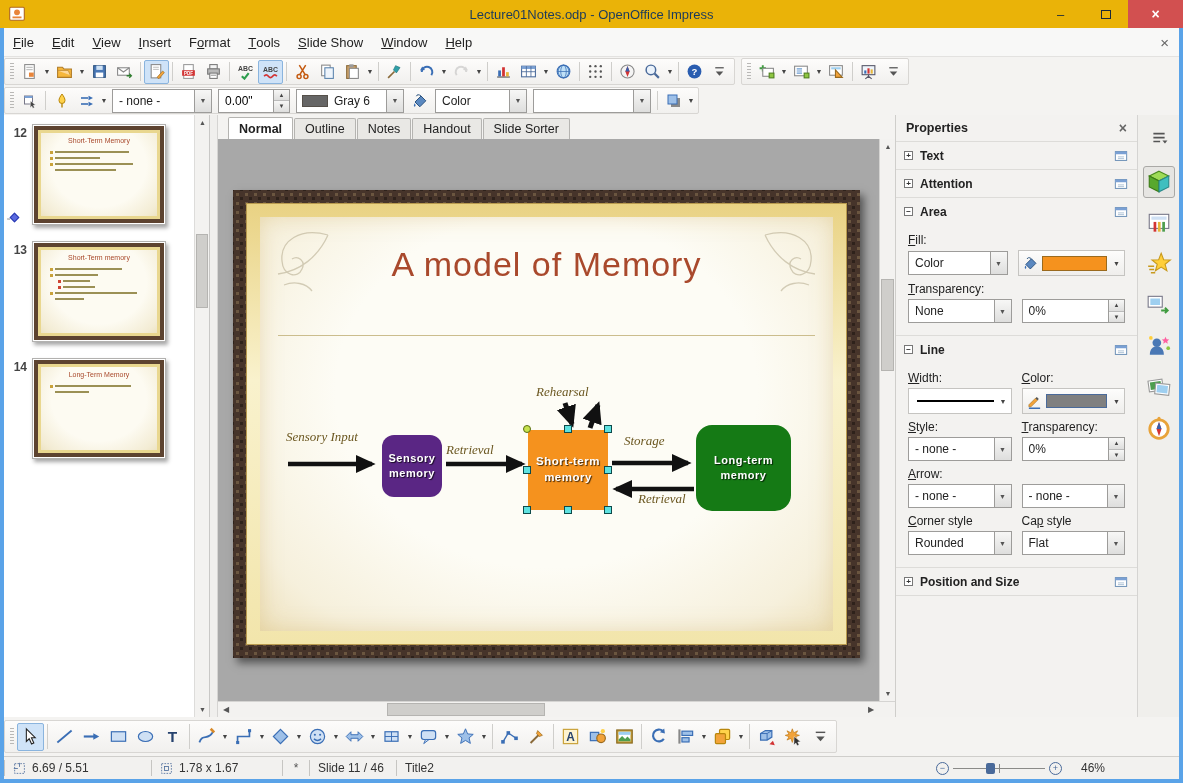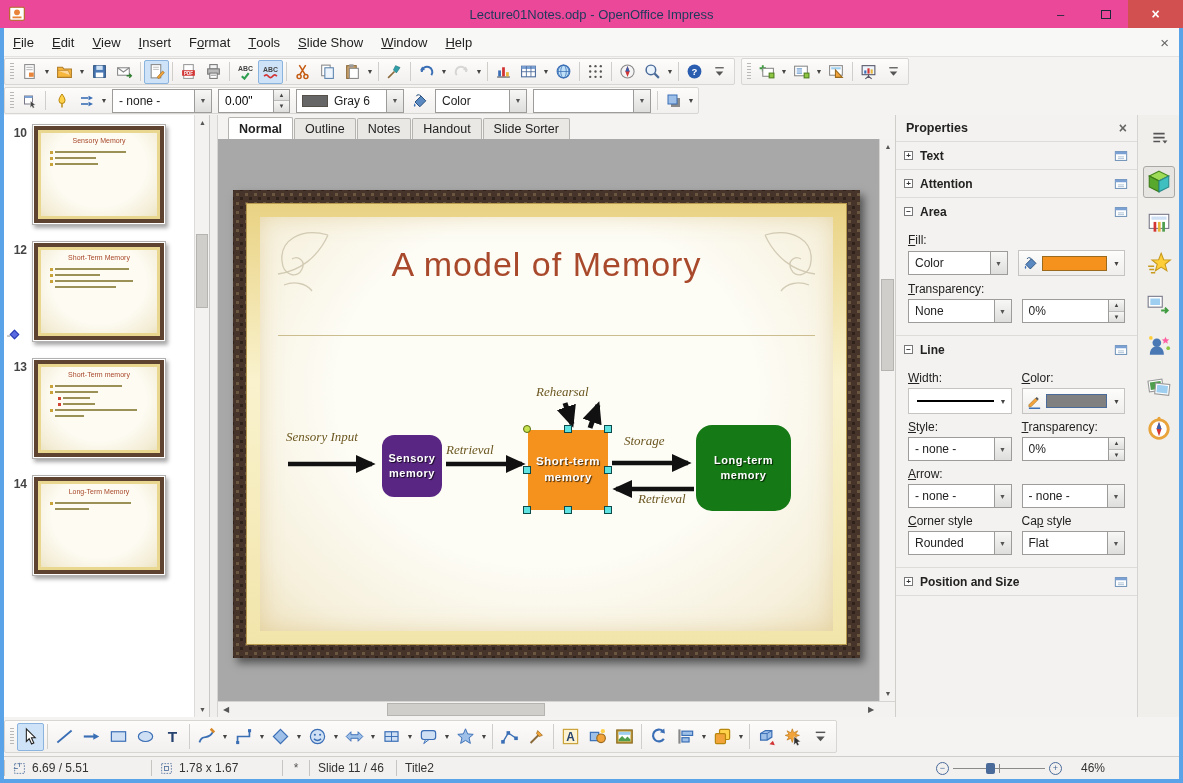--- a/index.html
+++ b/index.html
@@ -10,7 +10,7 @@
   .edge-bottom{position:absolute;left:0;right:0;bottom:0;height:4px;background:#5aa3e8;z-index:50;}
 
   
-  .titlebar{position:absolute;left:0;top:0;width:100%;height:28px;background:#ec4899;display:flex;align-items:center;}
+  .titlebar{position:absolute;left:0;top:0;width:100%;height:28px;background:#eab308;display:flex;align-items:center;}
   .app-icon{margin-left:8px;width:18px;height:18px;display:flex;align-items:center;justify-content:center;}
   .title-text{position:absolute;left:0;right:0;text-align:center;font-size:13px;color:#1b3a5c;}
   .win-btns{position:absolute;right:0;top:0;height:28px;display:flex;}

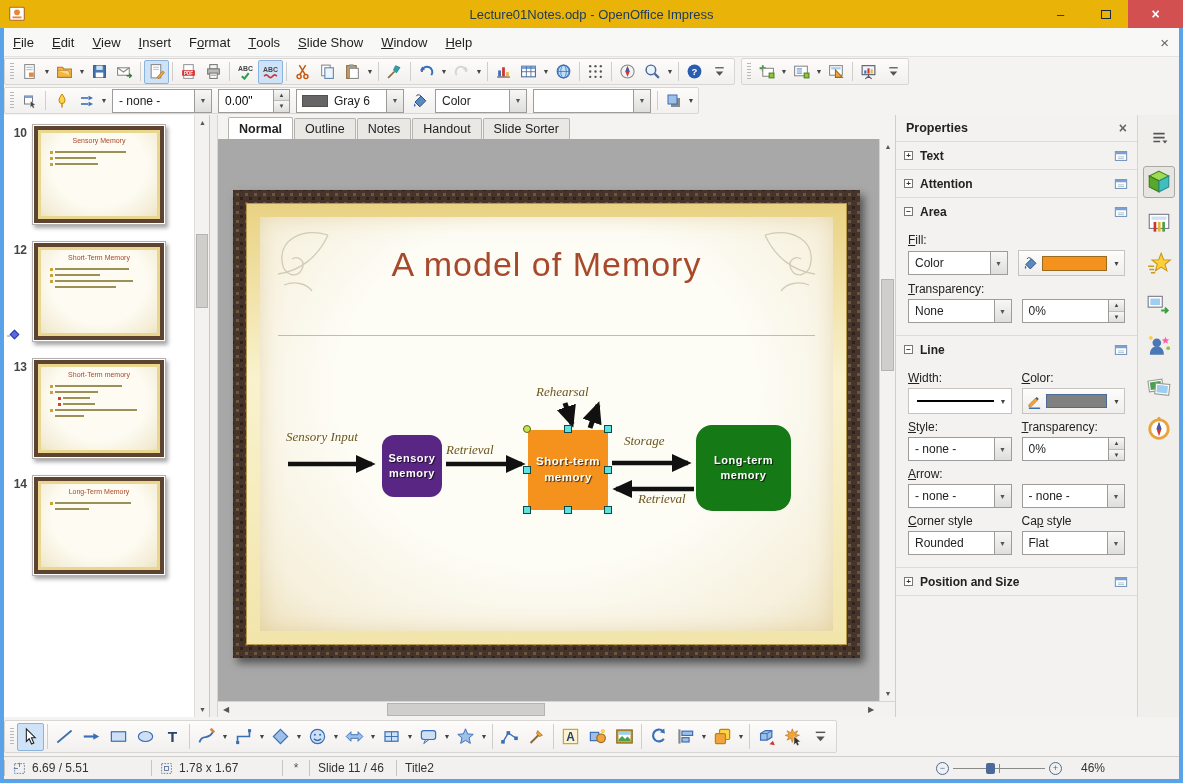--- a/index.html
+++ b/index.html
@@ -571,28 +571,6 @@
 
     <div class="slides-panel">
       <div class="sp-list" id="thumb-list">
-          <div class="thumb-row">
-            <span class="thumb-num">10</span>
-            <div class="thumb-frame">
-              <div class="mini">
-                <div class="mini-title">Sensory Memory</div>
-                <div class="mini-body">
-                  <div class="mini-line">
-                    <span class="bsq"></span>
-                    <span class="bar" style="width:72%"></span>
-                  </div>
-                  <div class="mini-line">
-                    <span class="bsq"></span>
-                    <span class="bar" style="width:42%"></span>
-                  </div>
-                  <div class="mini-line">
-                    <span class="bsq"></span>
-                    <span class="bar" style="width:44%"></span>
-                  </div>
-                </div>
-              </div>
-            </div>
-          </div>
           <div class="thumb-row">
             <span class="thumb-num">12</span>
             <div class="thumb-frame">

